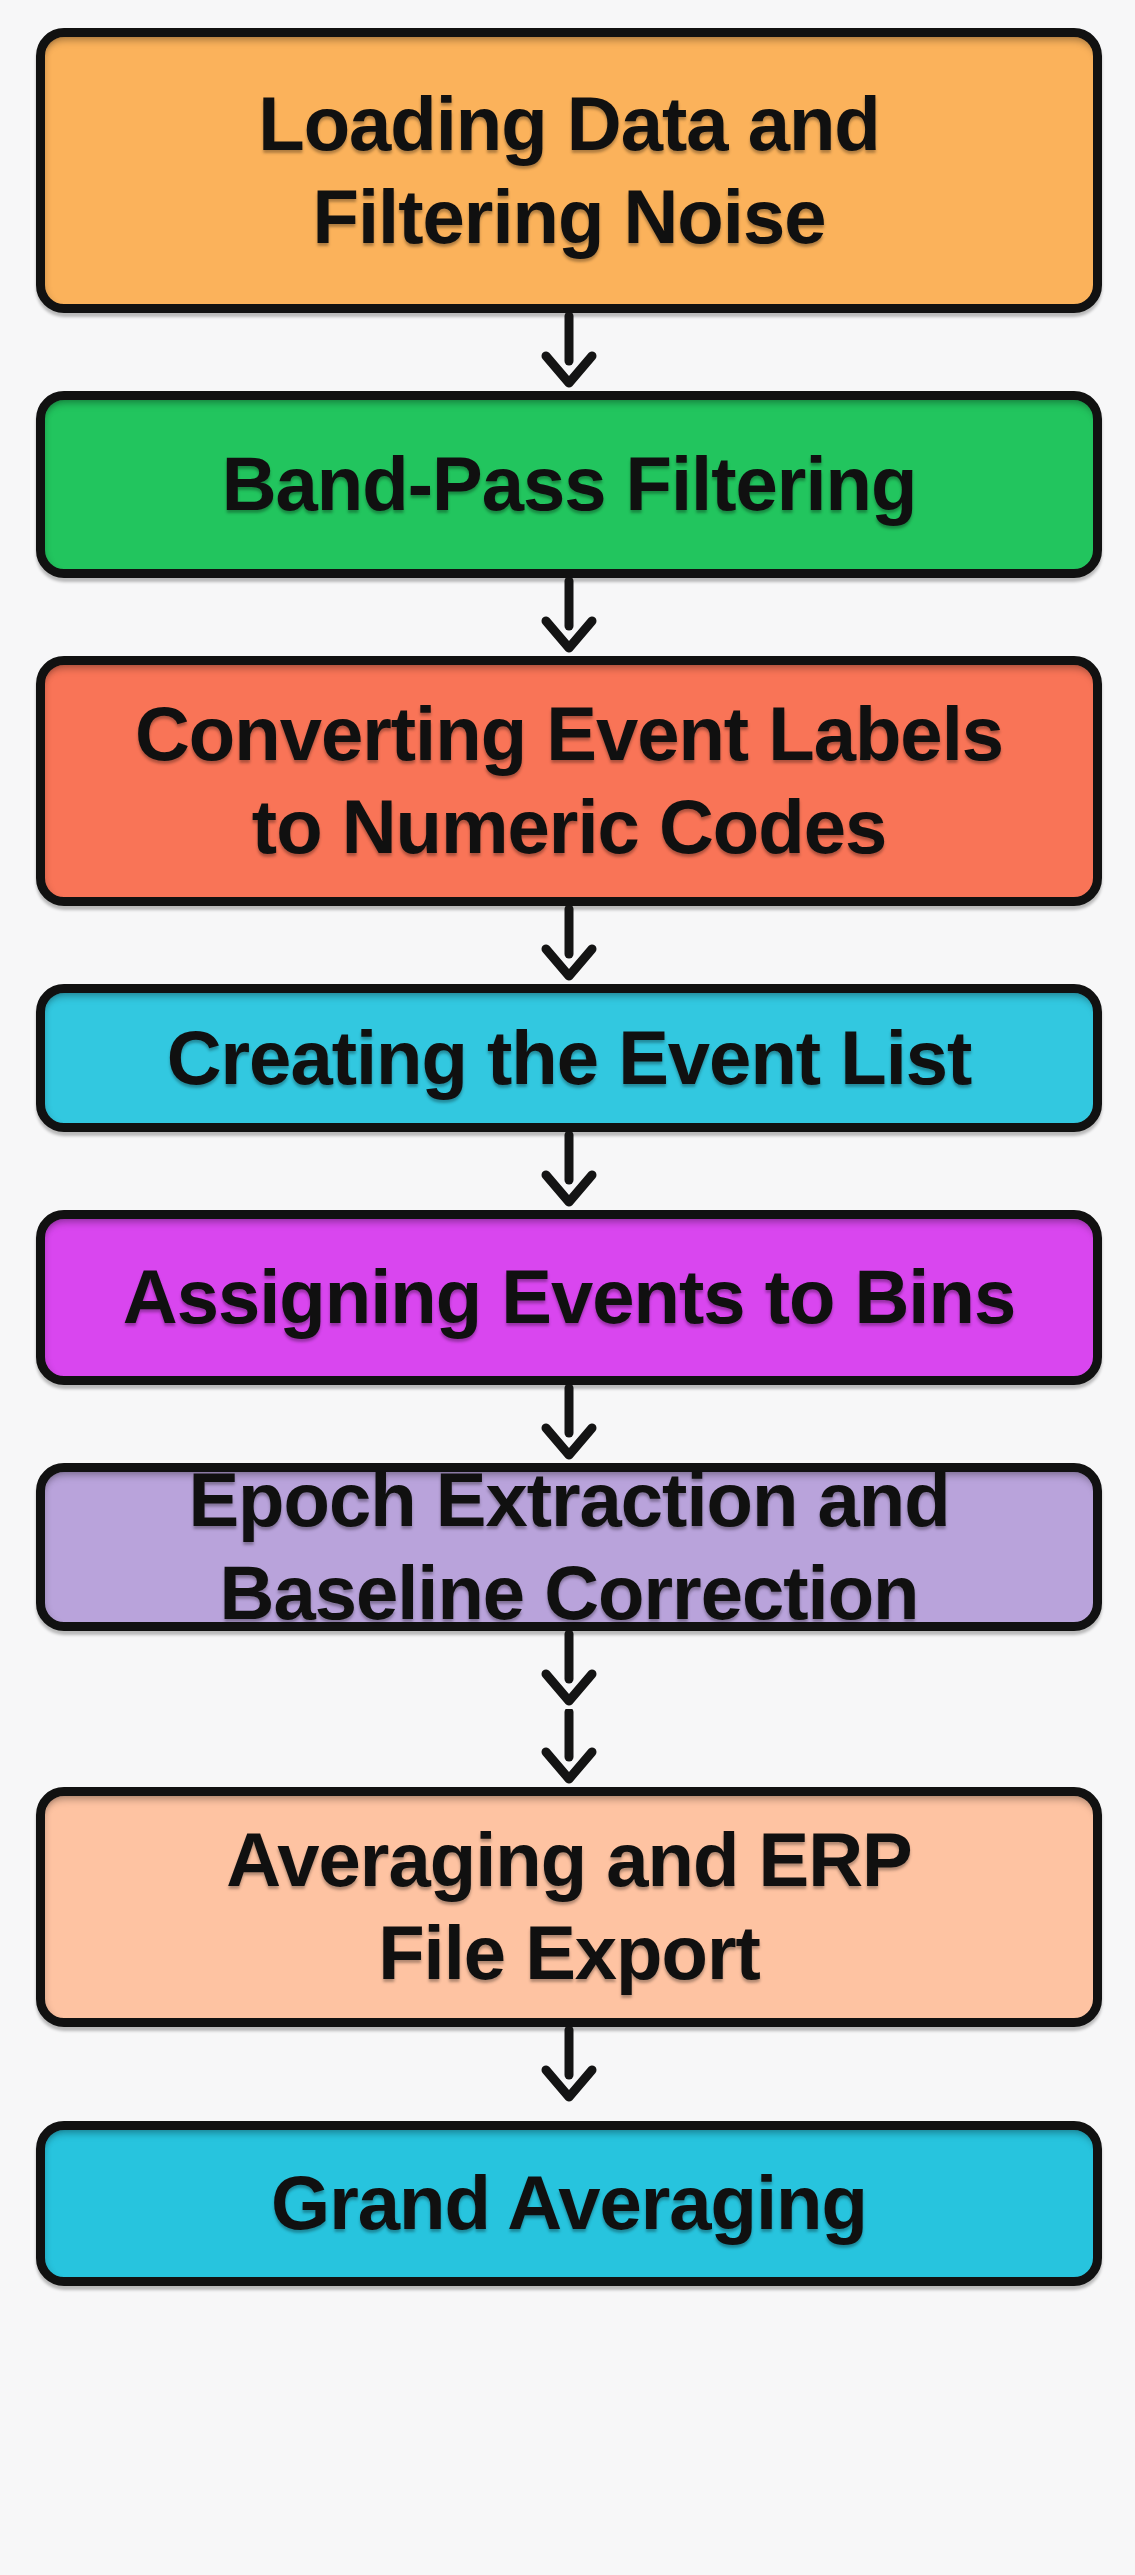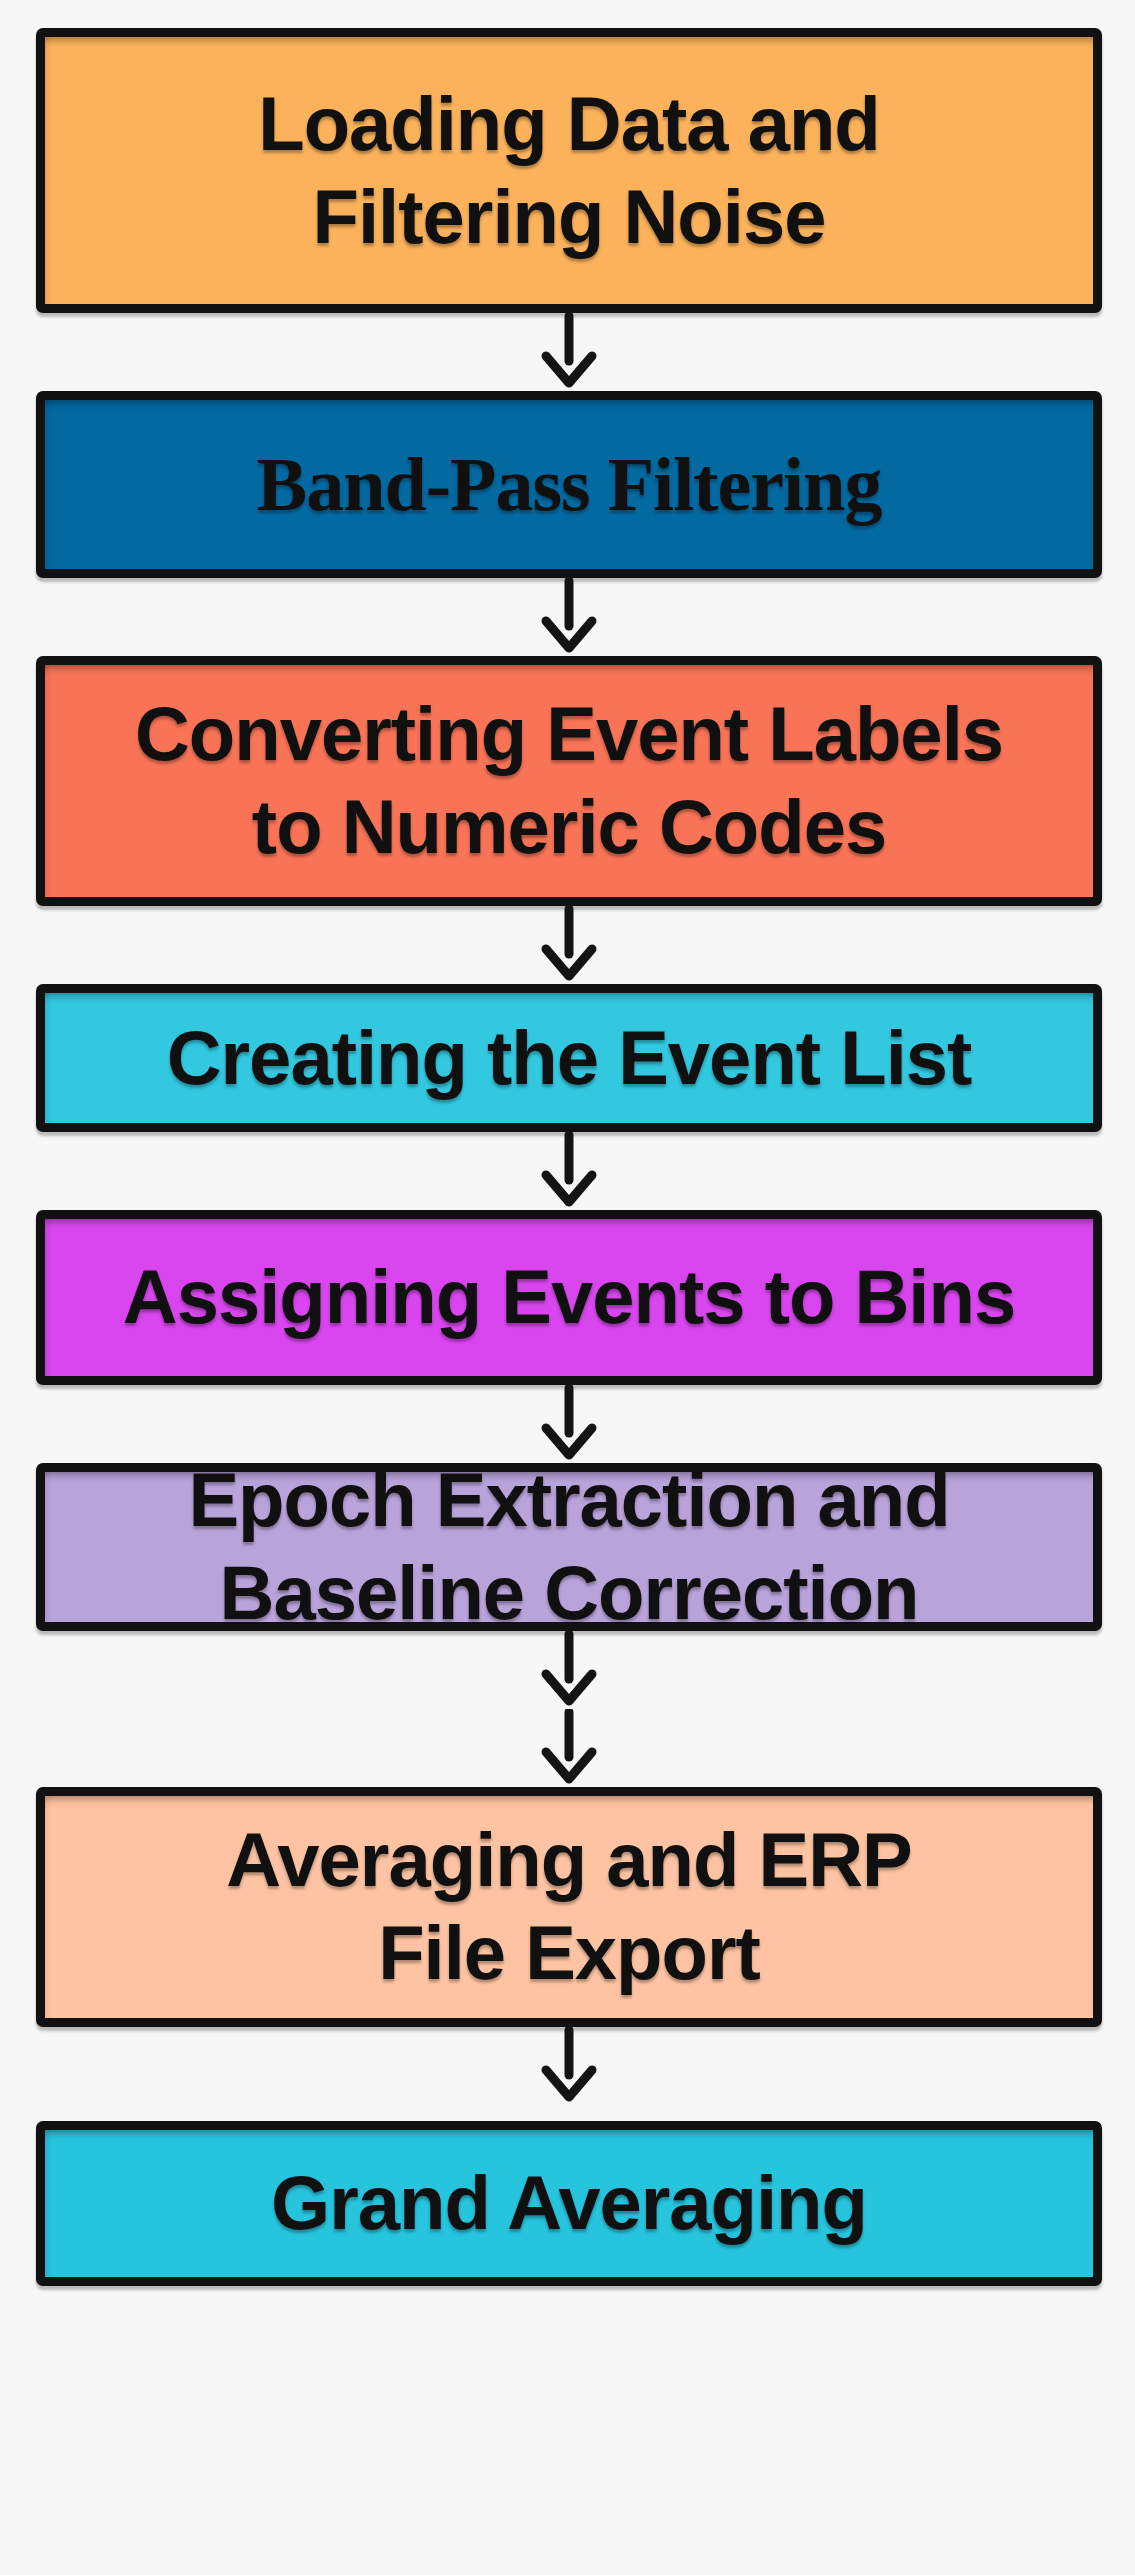--- a/index.html
+++ b/index.html
@@ -22,7 +22,7 @@
   }
   .node{
     border:9px solid var(--border);
-    border-radius:7px;
+    border-radius:28px;
     display:flex;align-items:center;justify-content:center;
     text-align:center;
     flex-shrink:0;

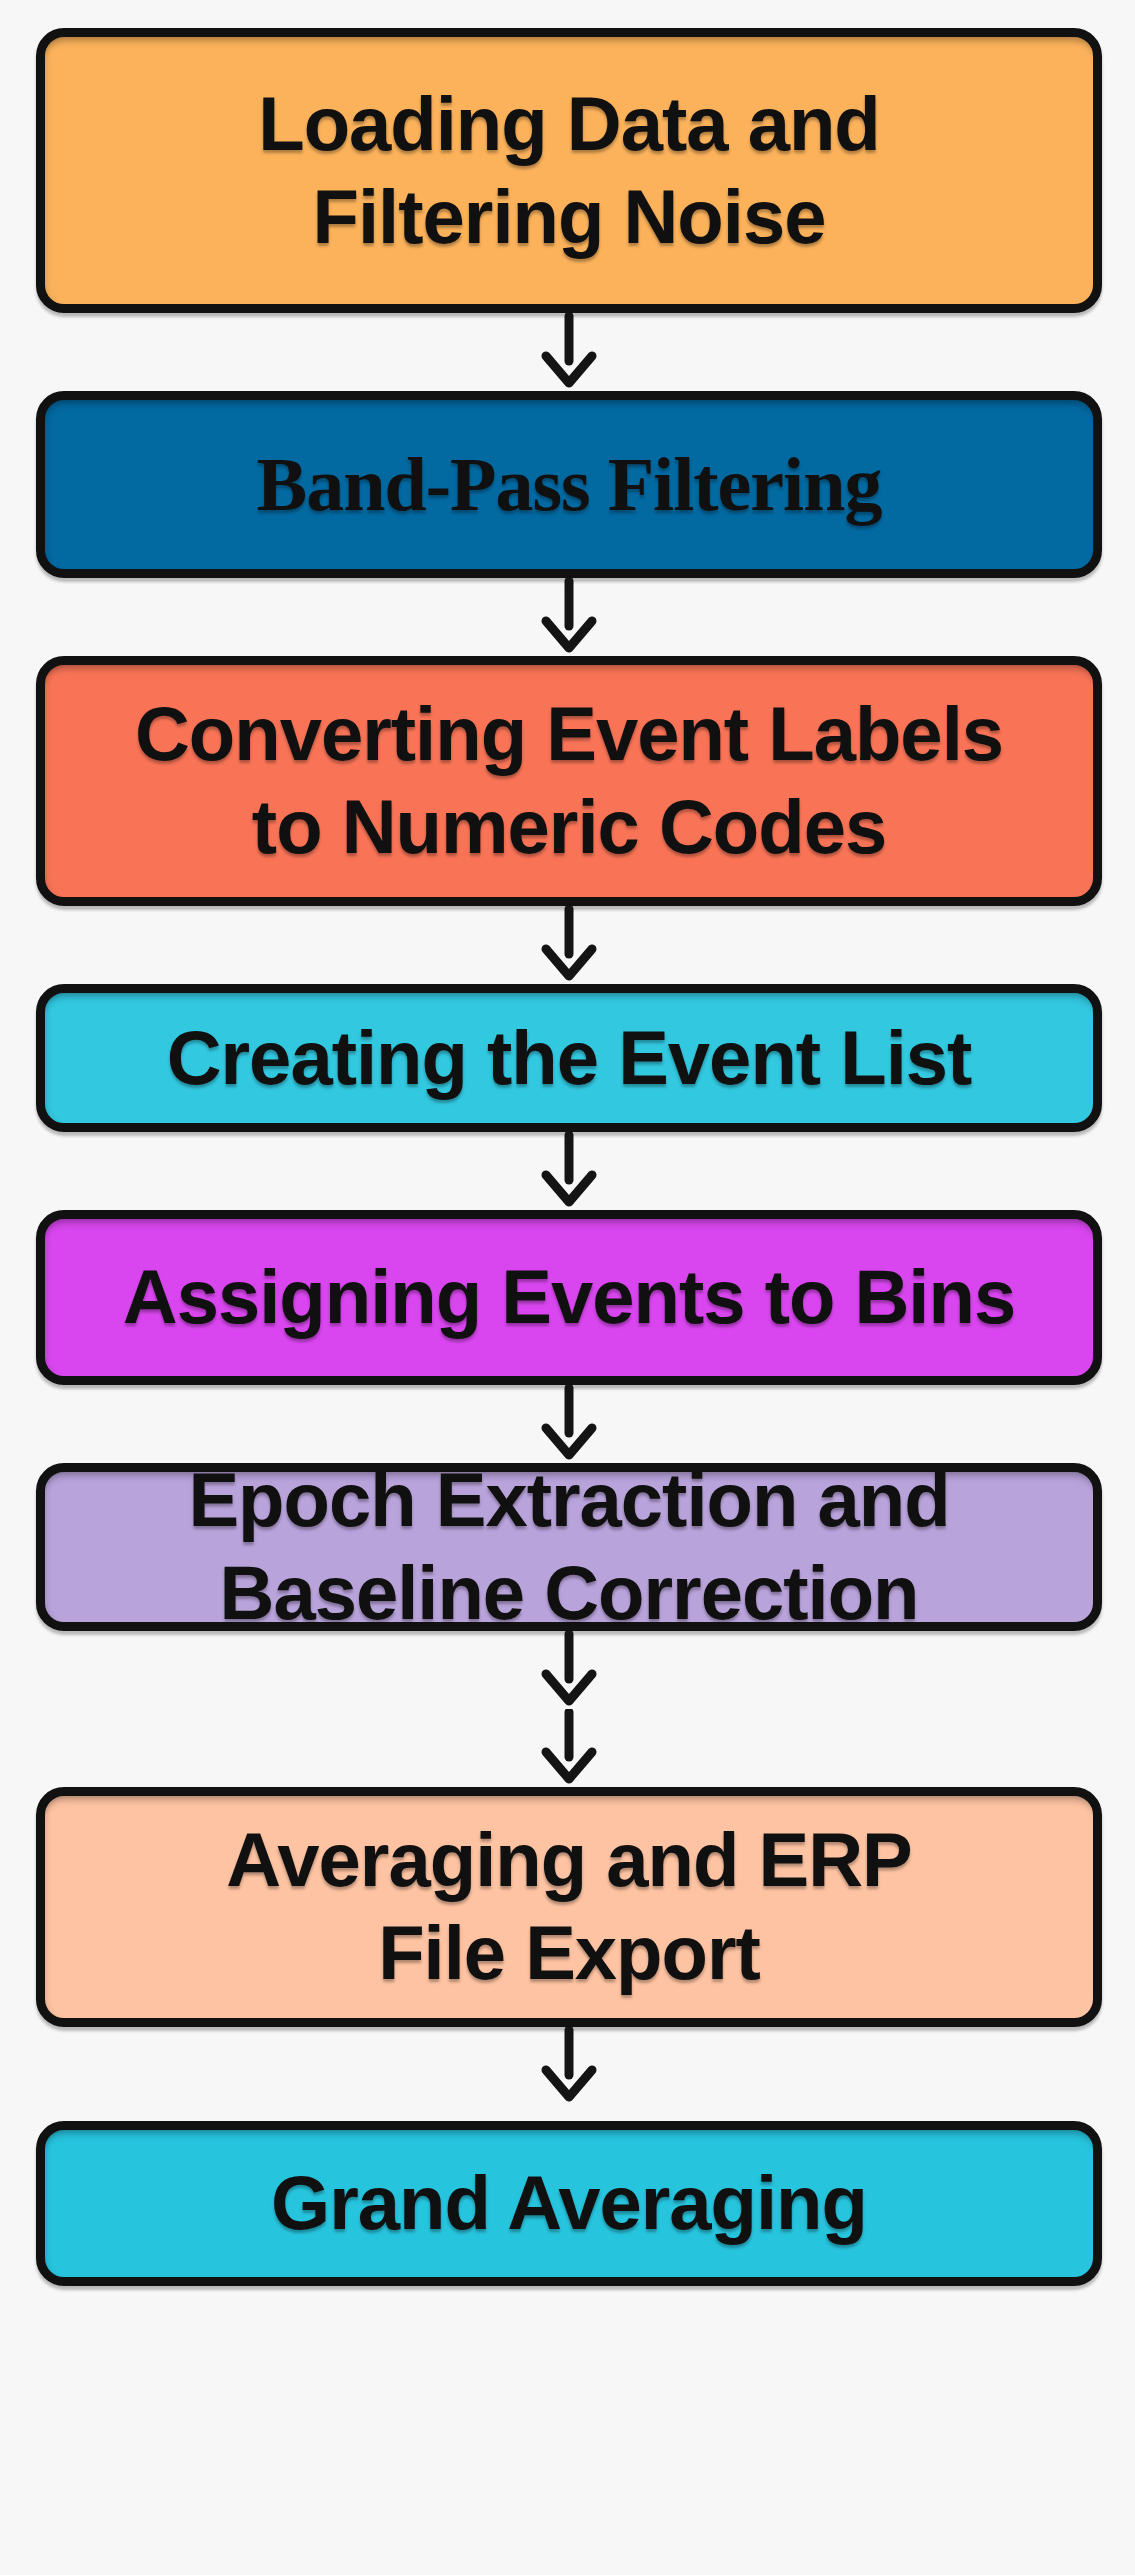--- a/index.html
+++ b/index.html
@@ -75,7 +75,7 @@
     </svg>
   </div>
 
-  <div class="node n2" style="background-color: #0369a1; font-family: Liberation Serif, serif;">
+  <div class="node n2" style="background-color: #22c55e;">
     <span class="label">Band-Pass Filtering</span>
   </div>
 

